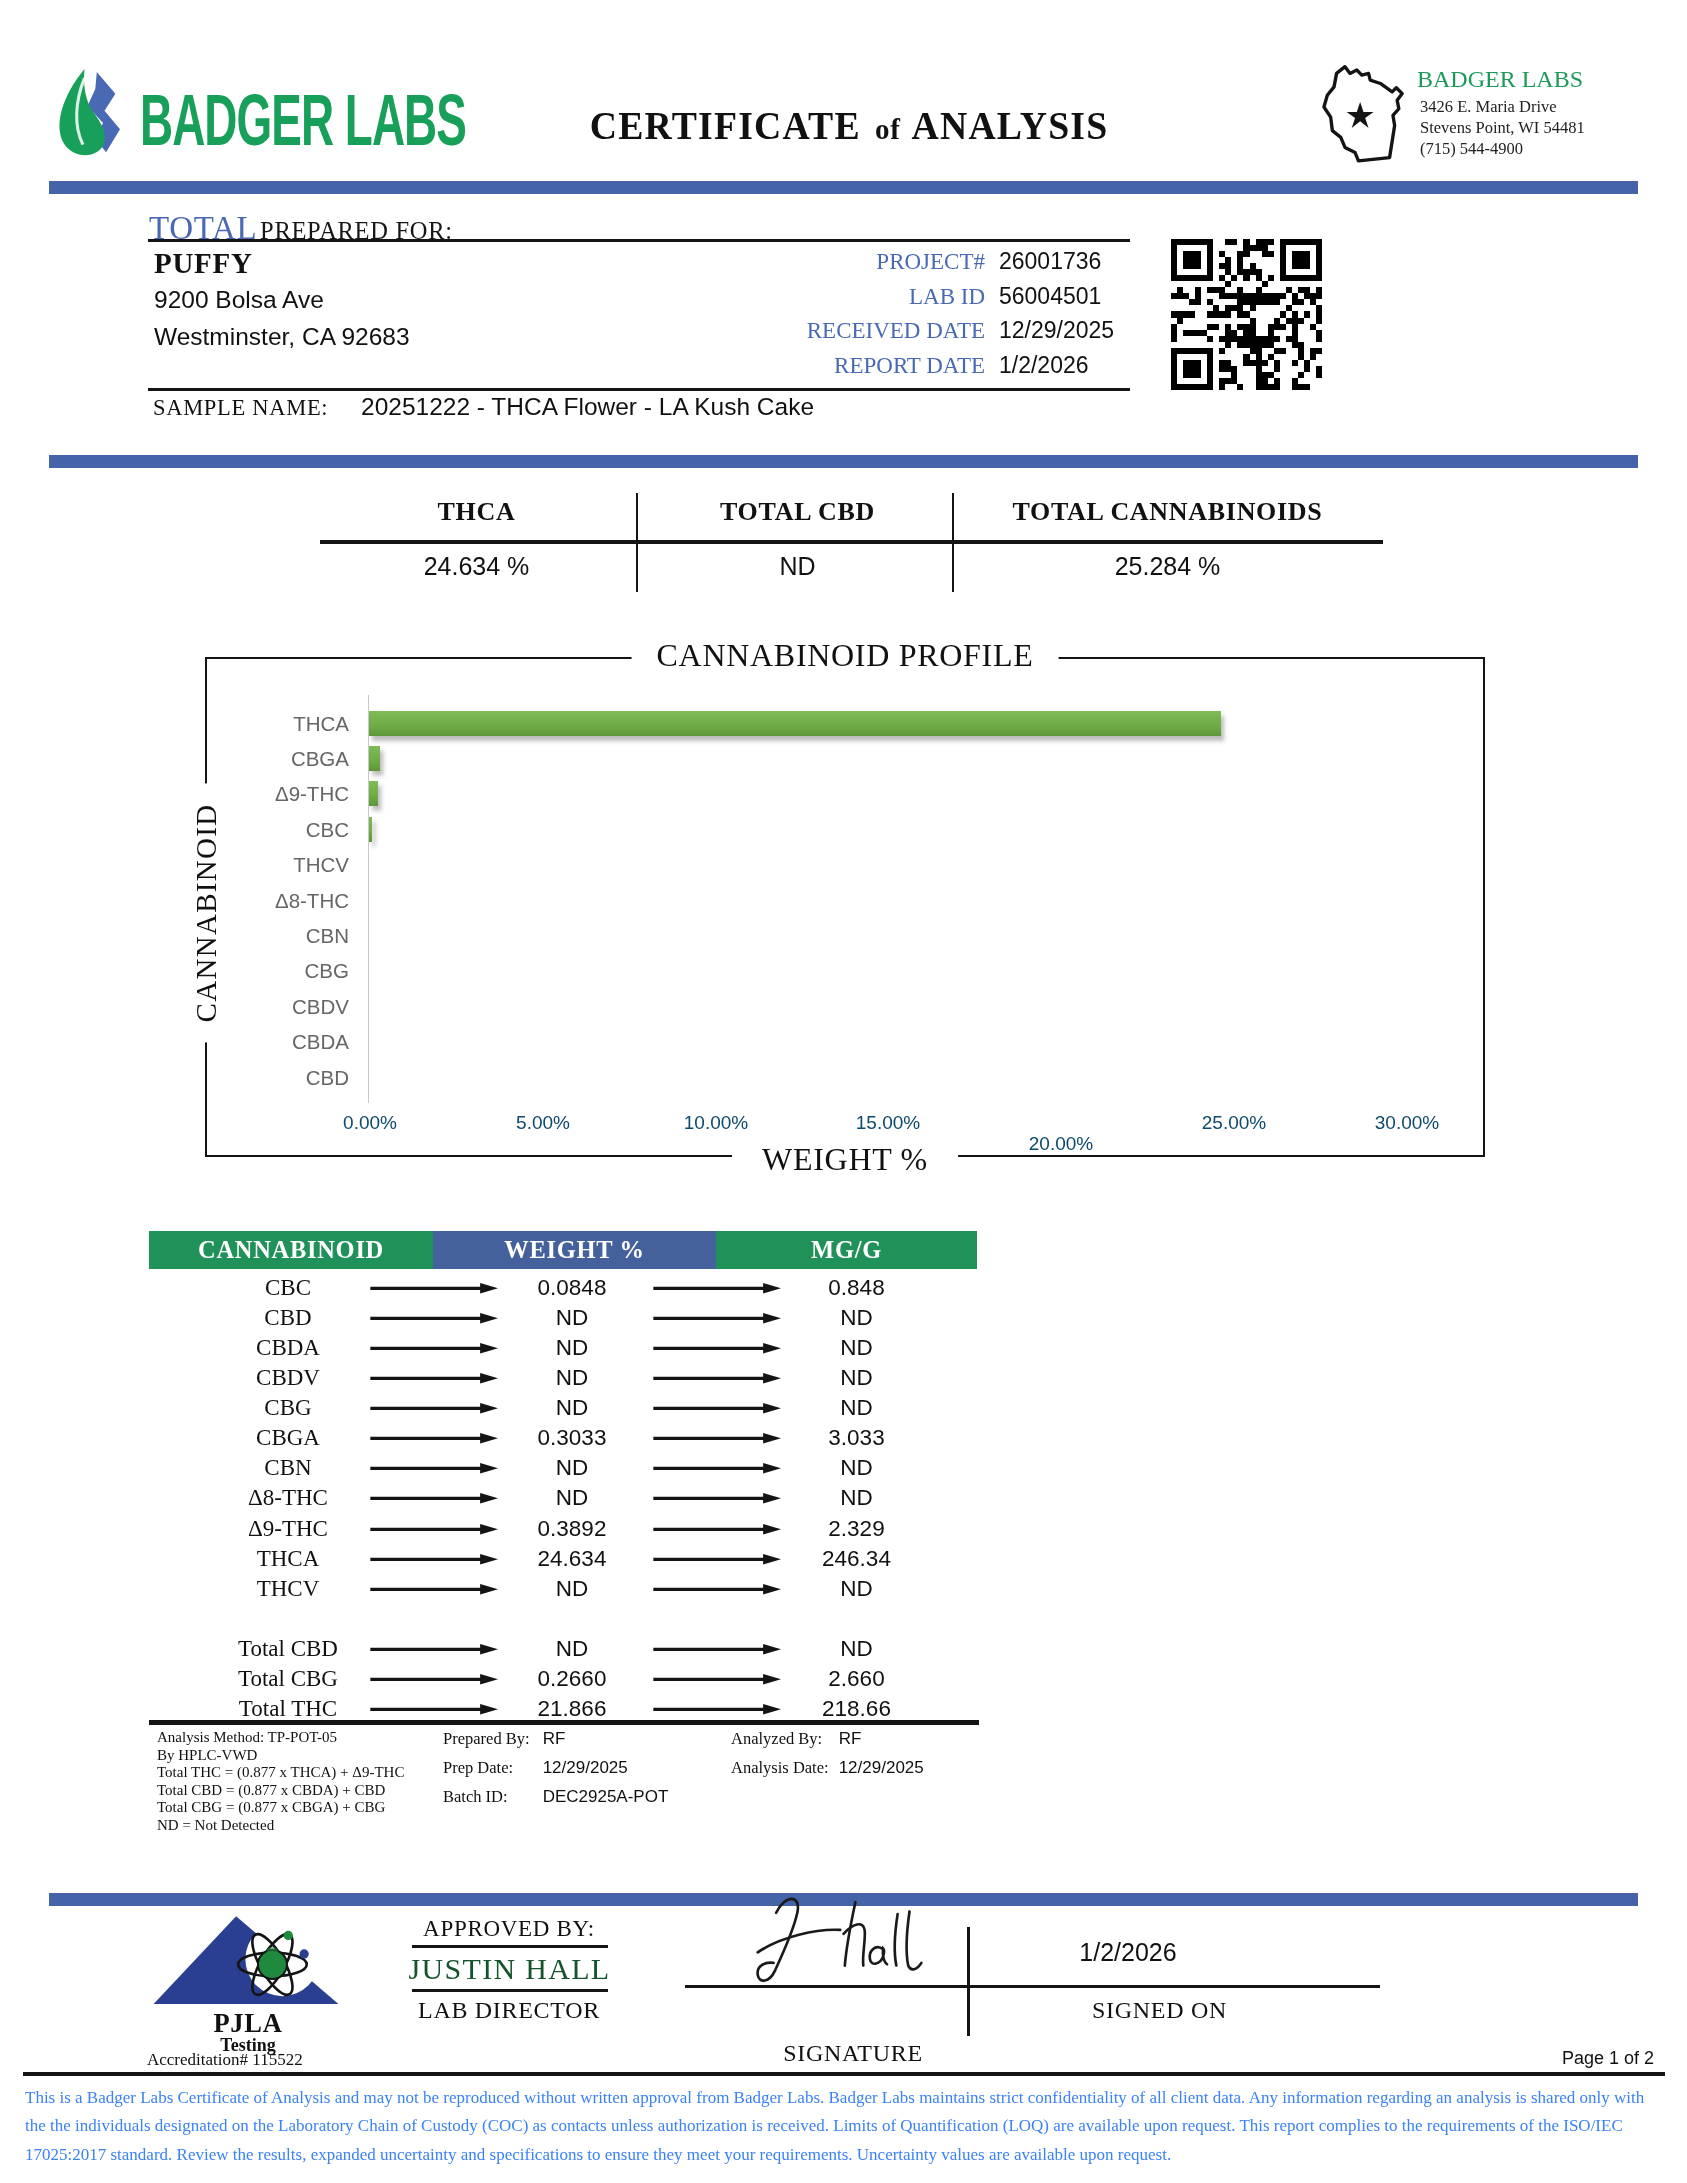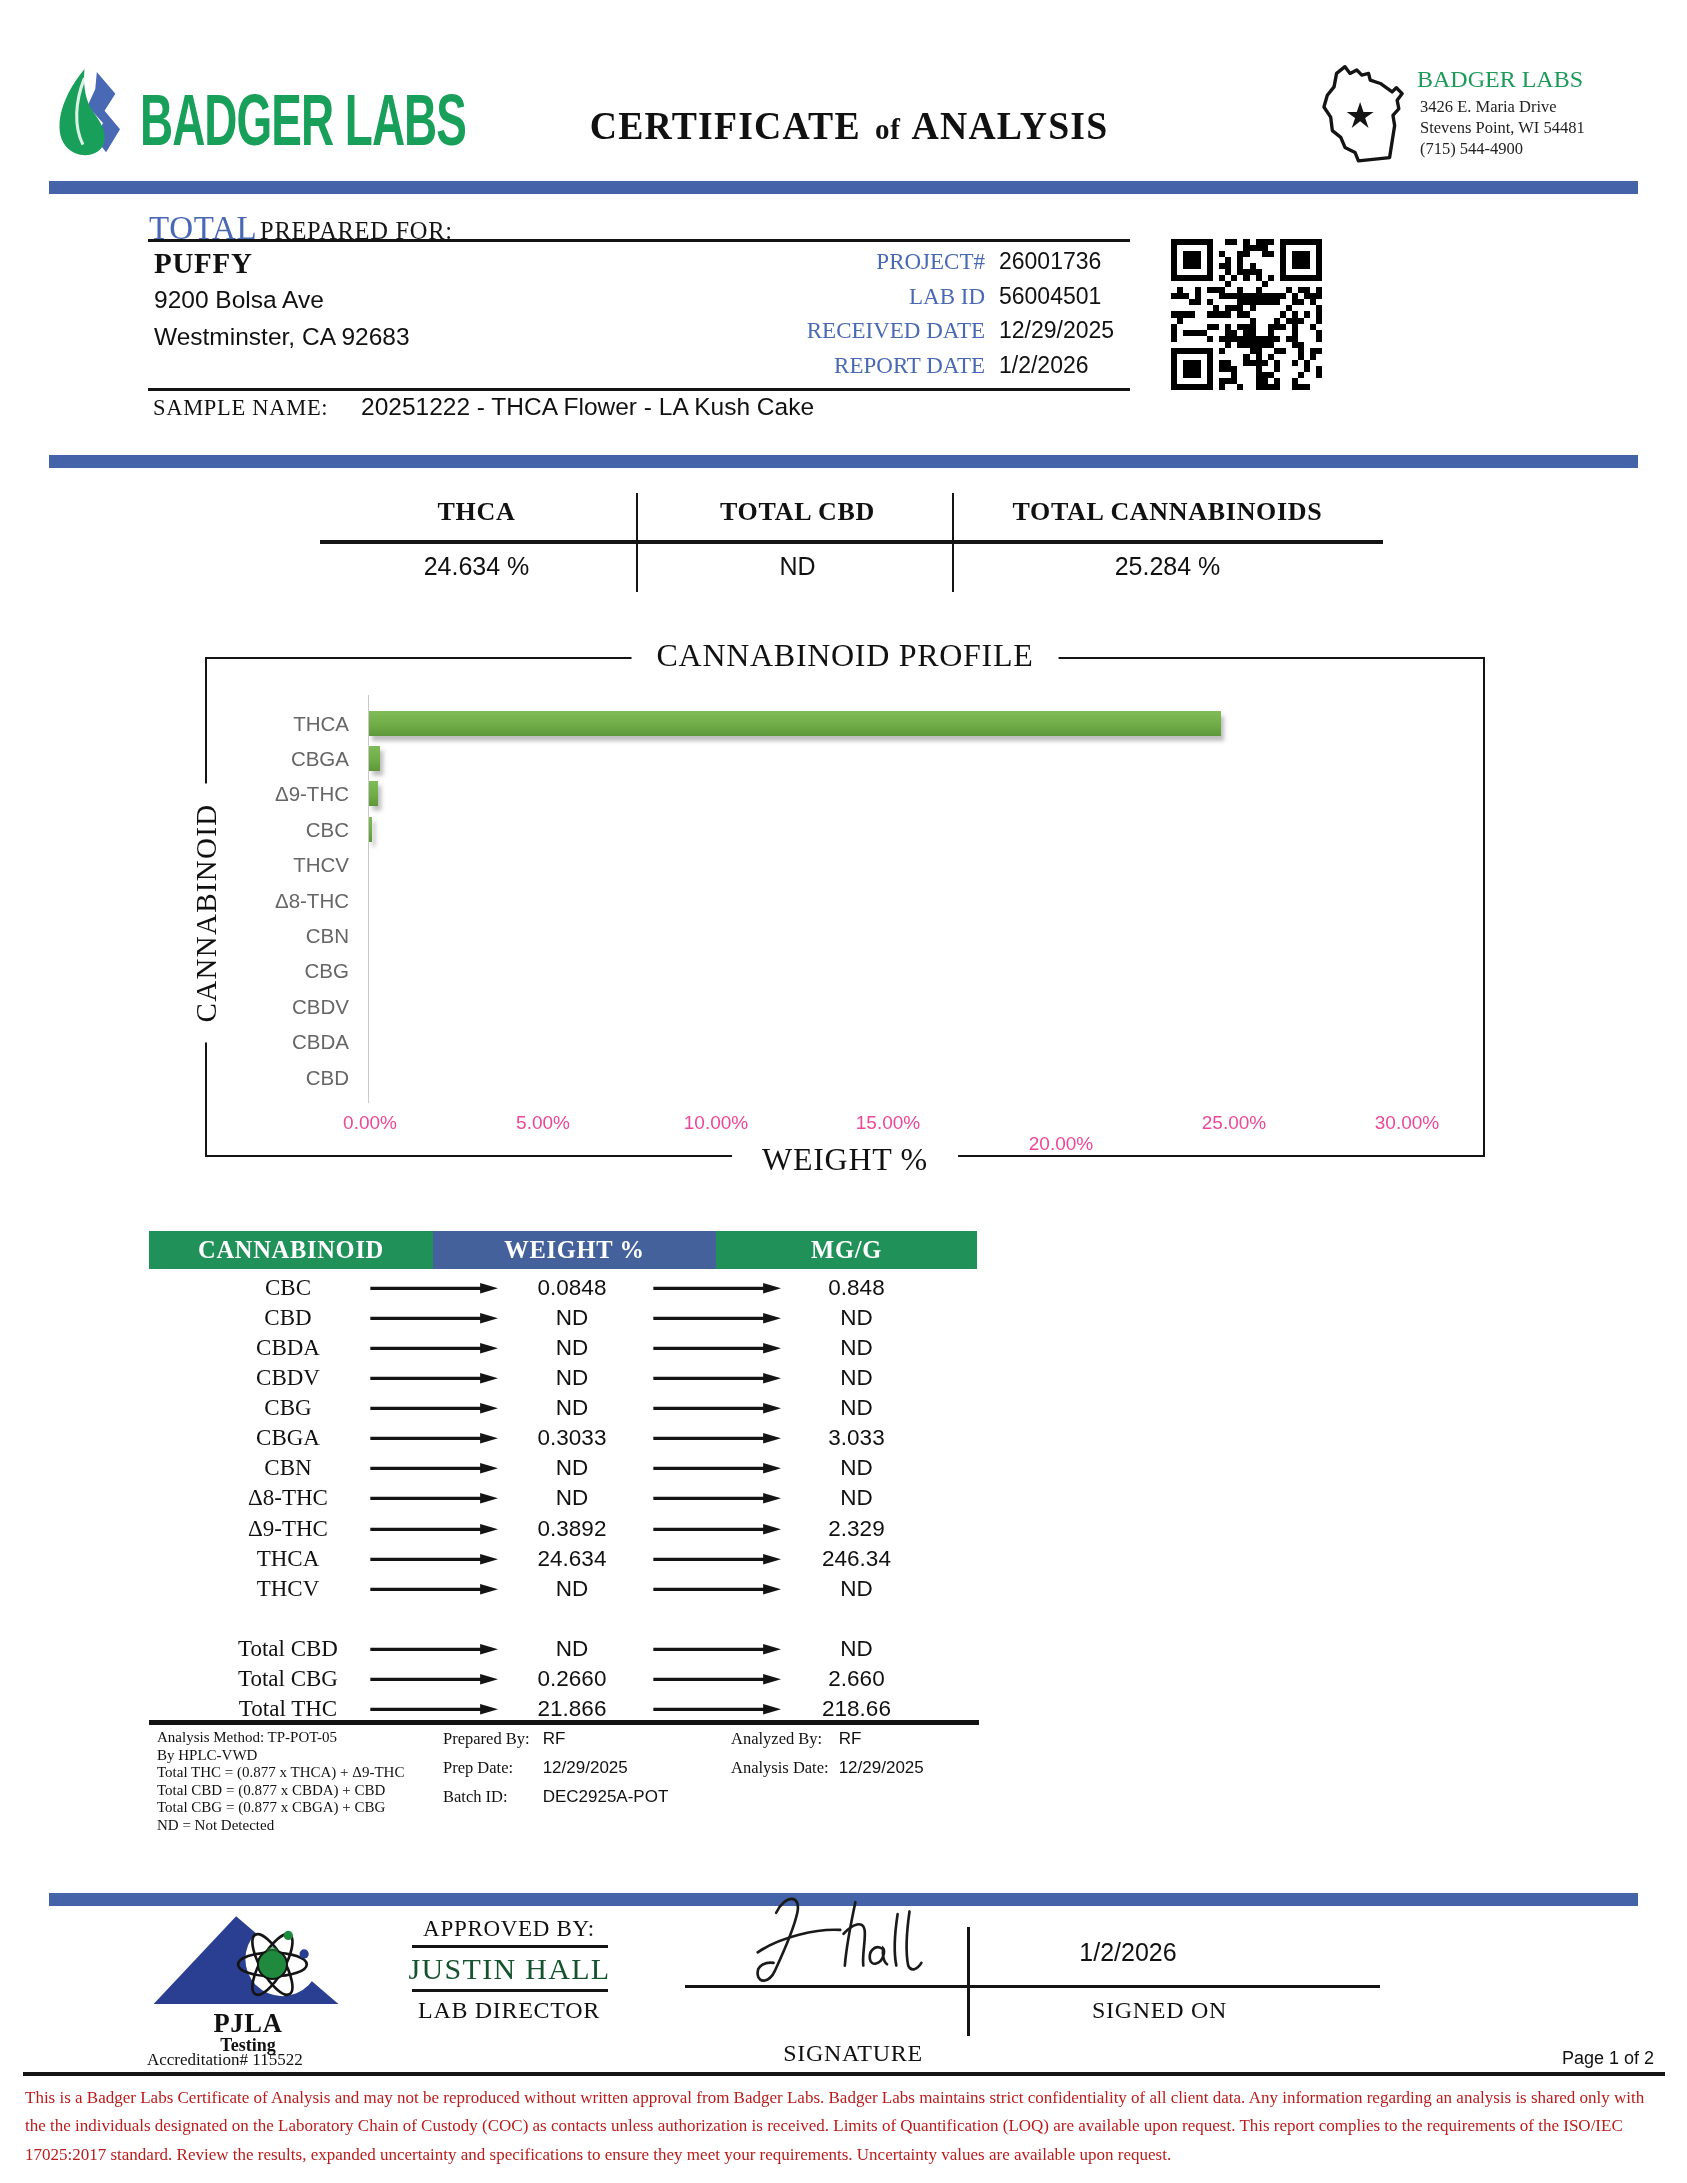--- a/index.html
+++ b/index.html
@@ -55,7 +55,7 @@
   .bar{position:absolute;height:25px;left:164px;
        background:linear-gradient(180deg,#7fbb58 0%,#70ad47 55%,#5e9739 100%);
        box-shadow:3.3px 4.6px 4px rgba(110,110,110,.45);}
-  .x-tick{position:absolute;top:455px;width:106px;text-align:center;font-size:19px;color:#ec4899;
+  .x-tick{position:absolute;top:455px;width:106px;text-align:center;font-size:19px;color:#0c4a6e;
           font-family:"Liberation Sans","DejaVu Sans",sans-serif;}
 
   

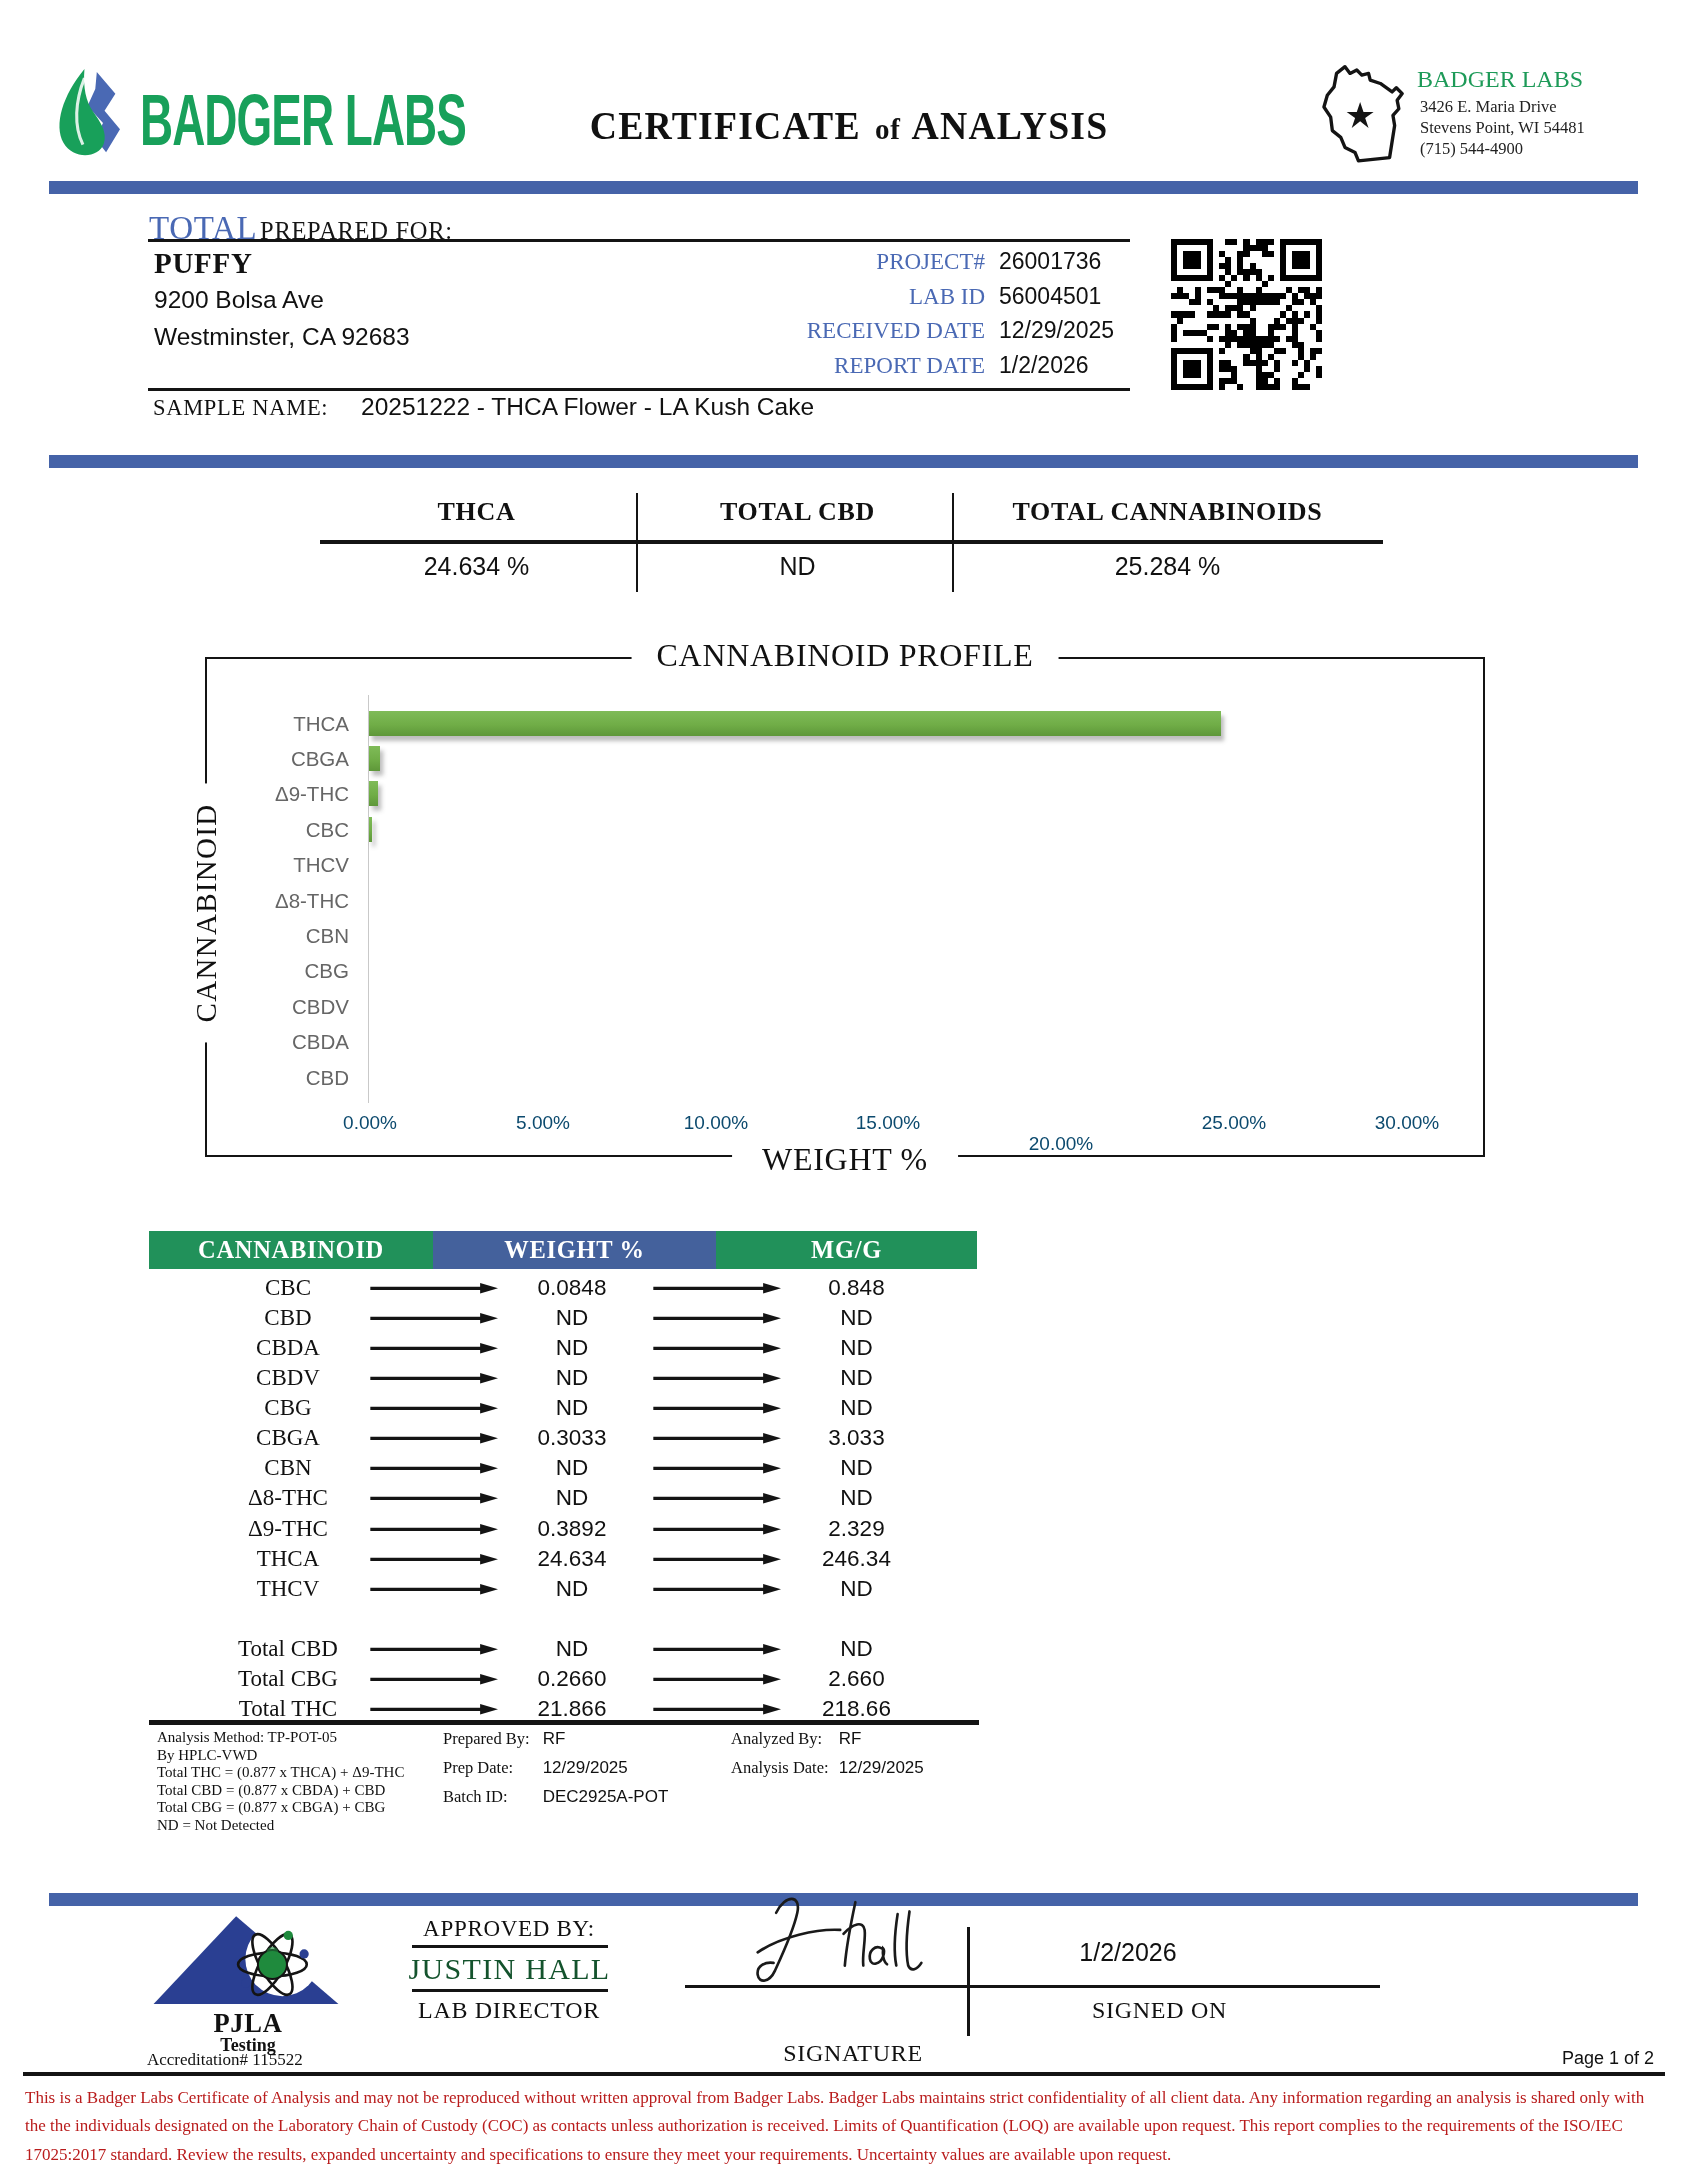--- a/index.html
+++ b/index.html
@@ -90,7 +90,7 @@
   .pjla-accr{left:147px;top:2050px;font-size:17px;}
   .page-num{left:1436px;top:2048px;width:218px;text-align:right;font-size:18px;
             font-family:"Liberation Sans","DejaVu Sans",sans-serif;}
-  .disclaimer{left:25px;top:2084px;width:1639px;font-size:17px;line-height:28.4px;color:#b91c1c;}
+  .disclaimer{left:25px;top:2084px;width:1639px;font-size:17px;line-height:28.4px;color:#3b82f6;}
 </style>
 </head>
 <body>

